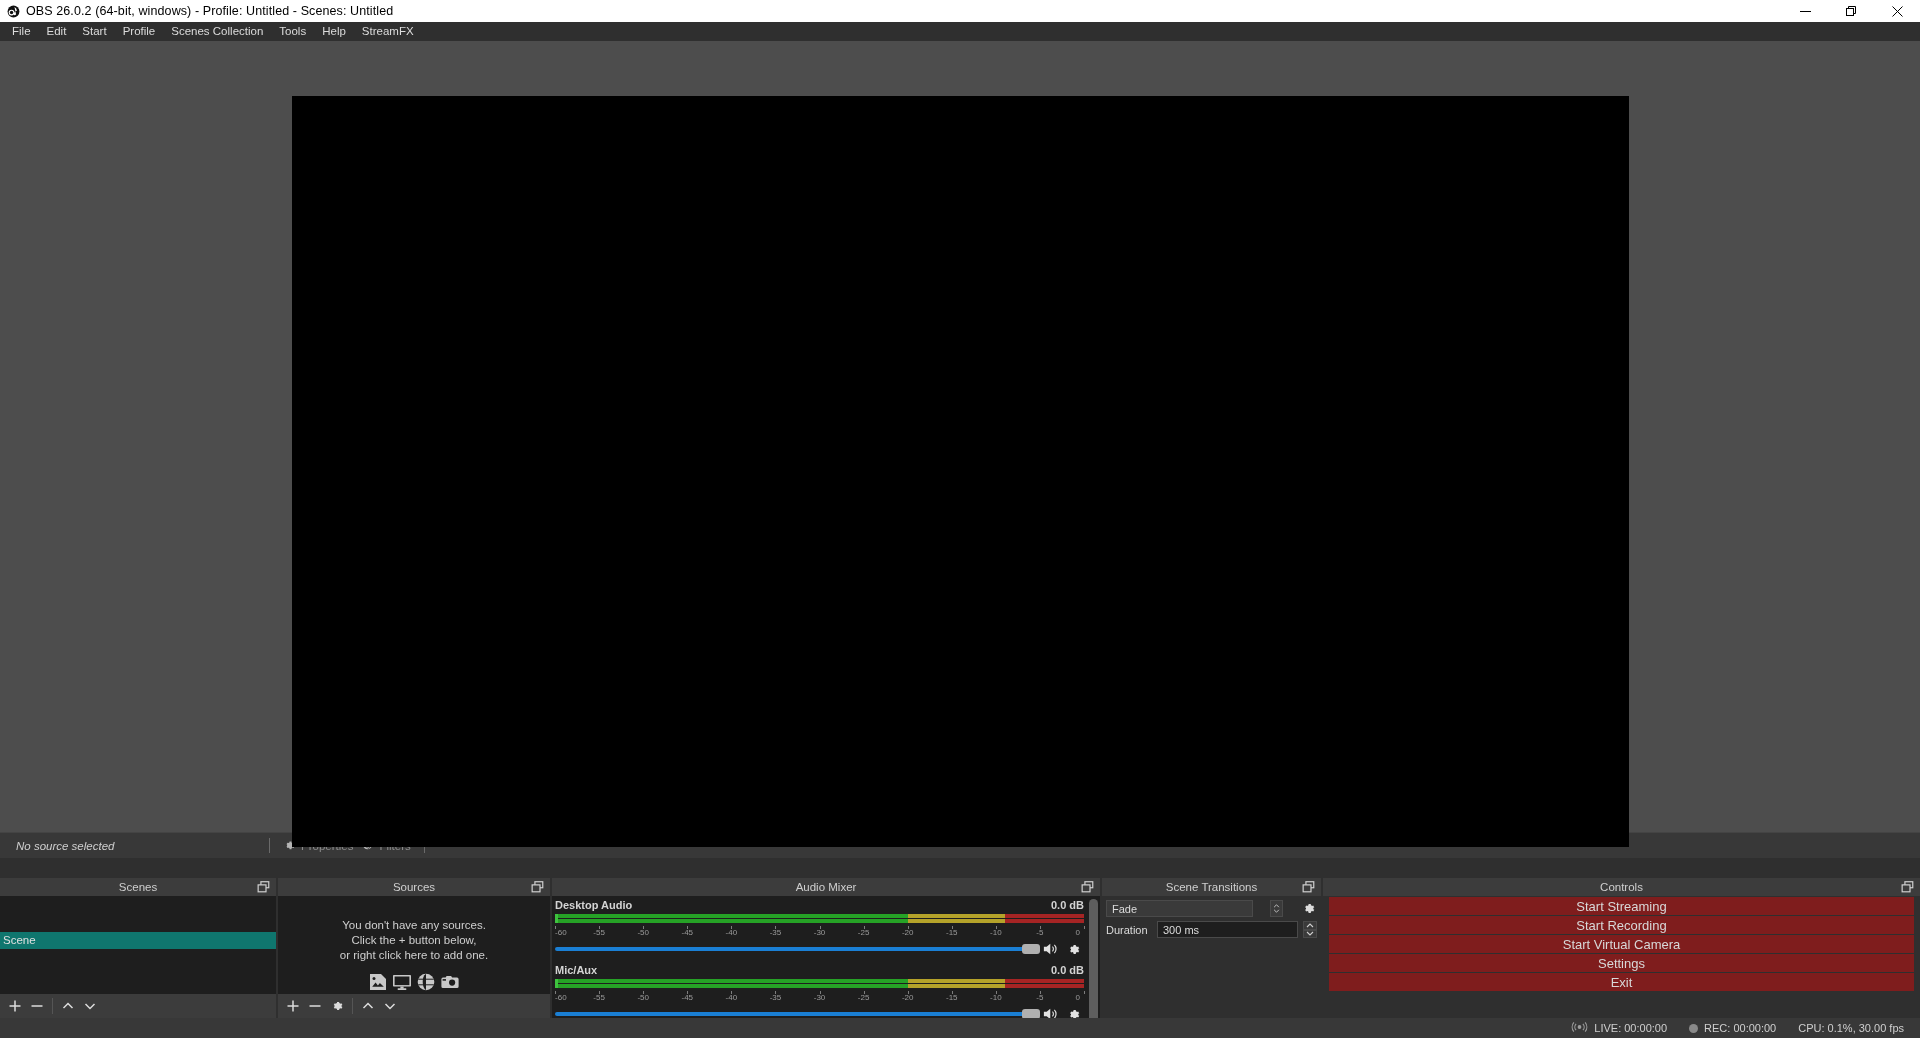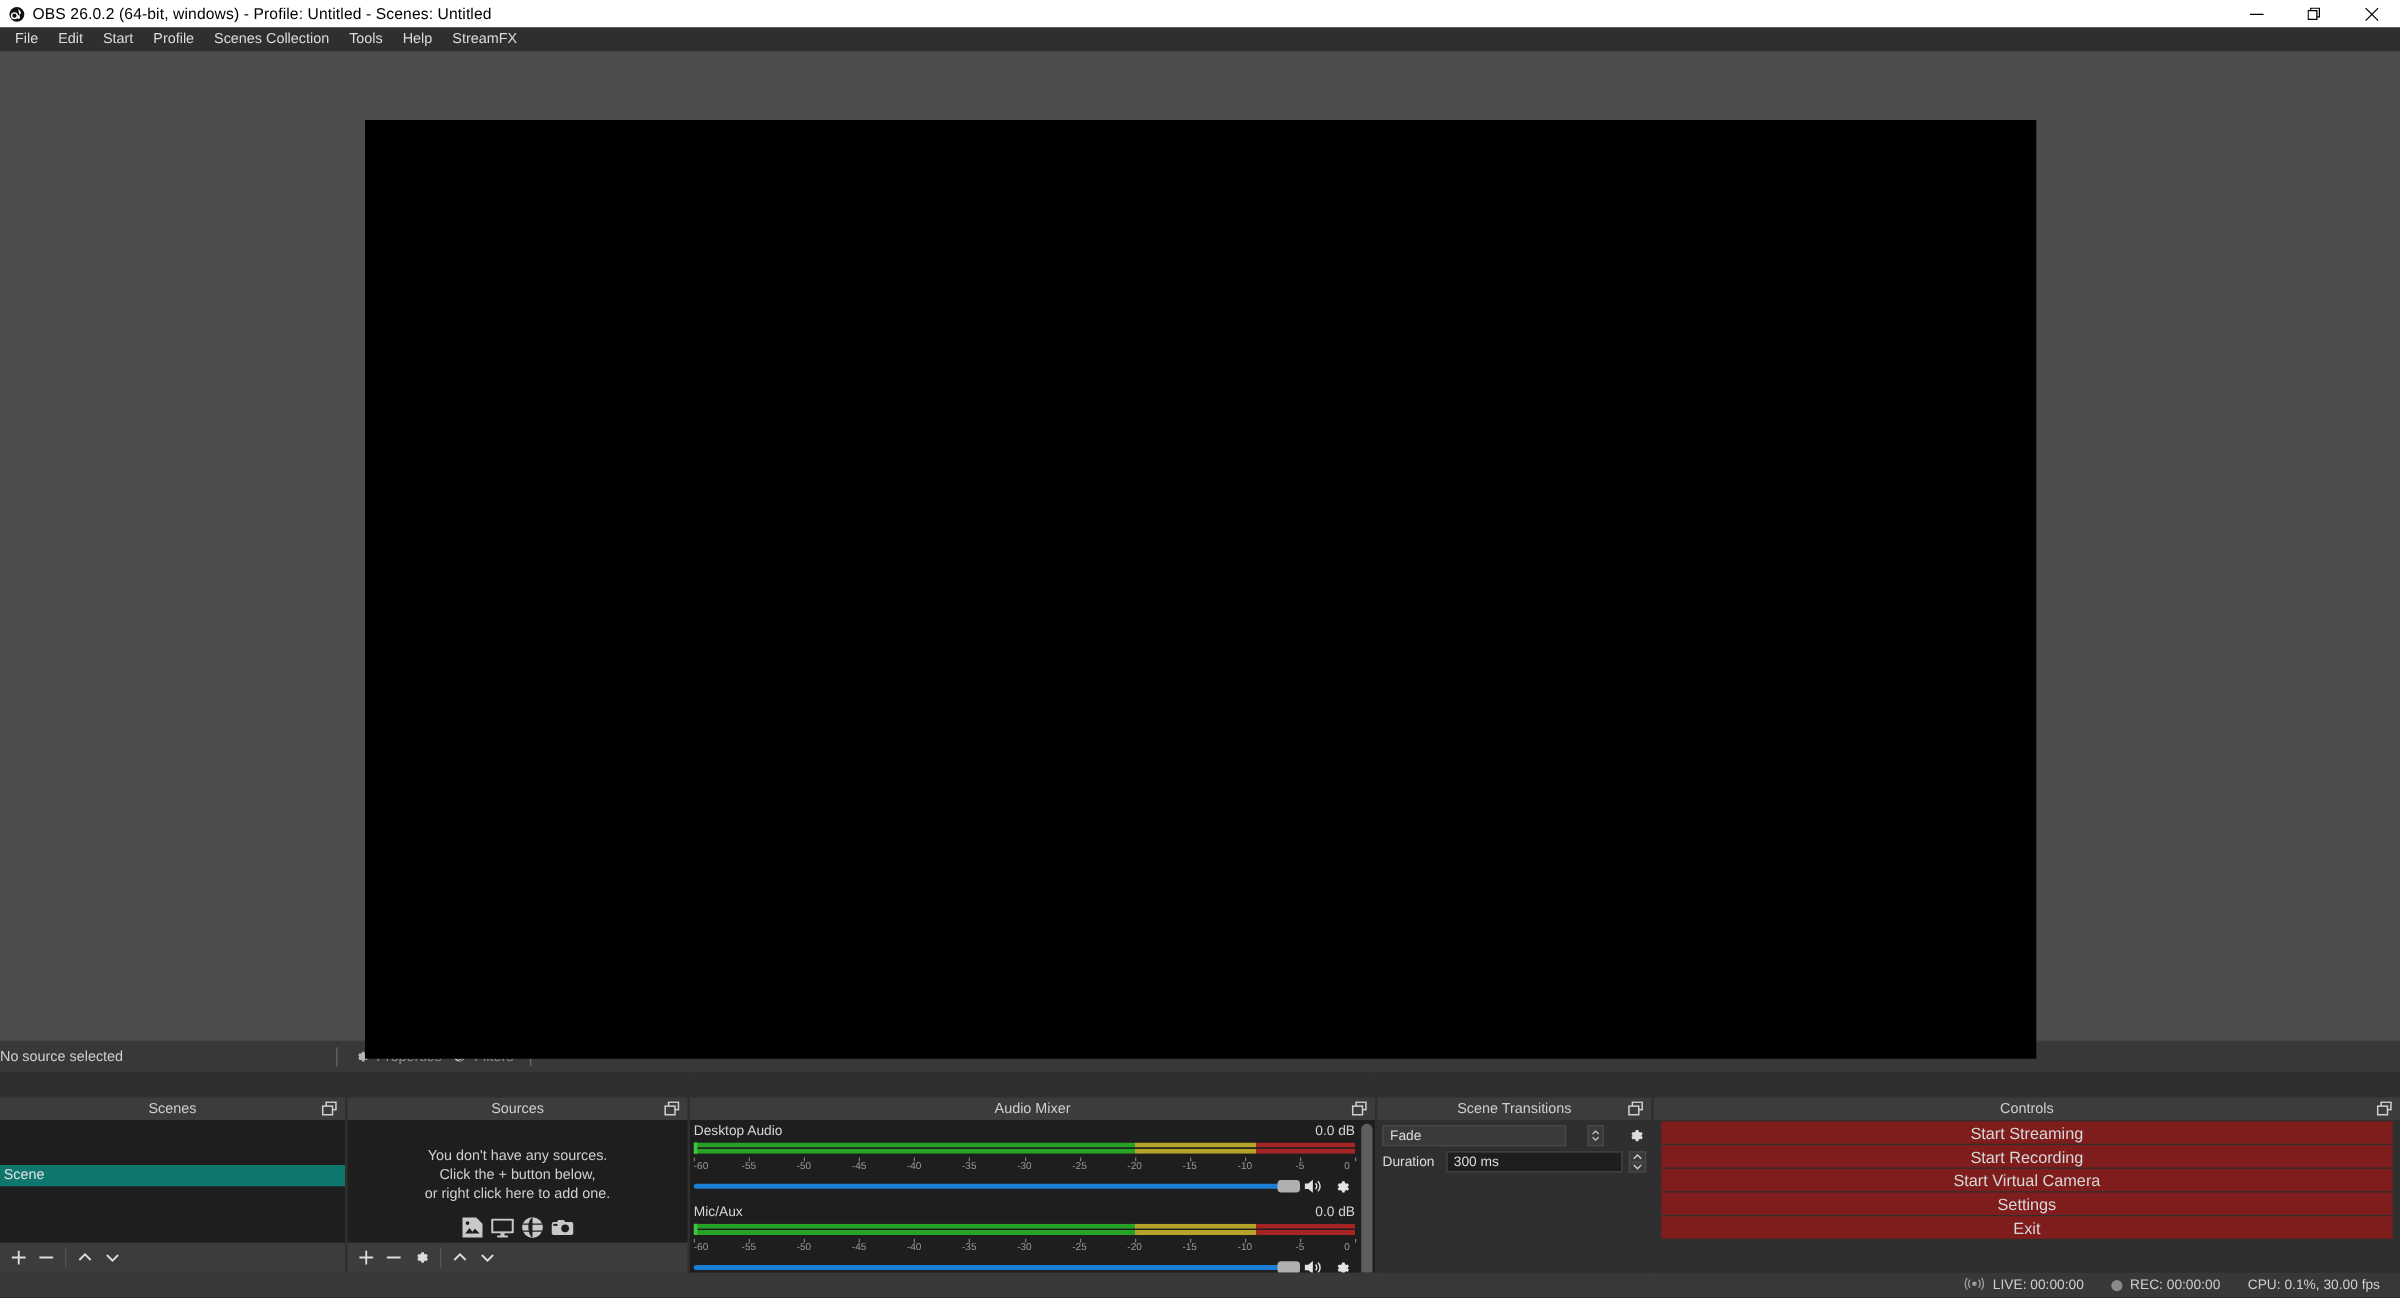--- a/index.html
+++ b/index.html
@@ -49,7 +49,7 @@
     display:flex; align-items:center; font-size:11.5px; color:#cfcfcf;
     border-top:1px solid #444;
   }
-  .no-source { padding-left:0; width:260px; color:#cfcfcf; }
+  .no-source { padding-left:16px; width:260px; color:#cfcfcf;font-style:italic; }
   .vsep { width:1px; height:15px; background:#6a6a6a; margin:0 9px; }
   .tb-action { display:flex; align-items:center; gap:5px; color:#8d8d8d; padding:0 4px; }
   .tb-action svg { display:block; }

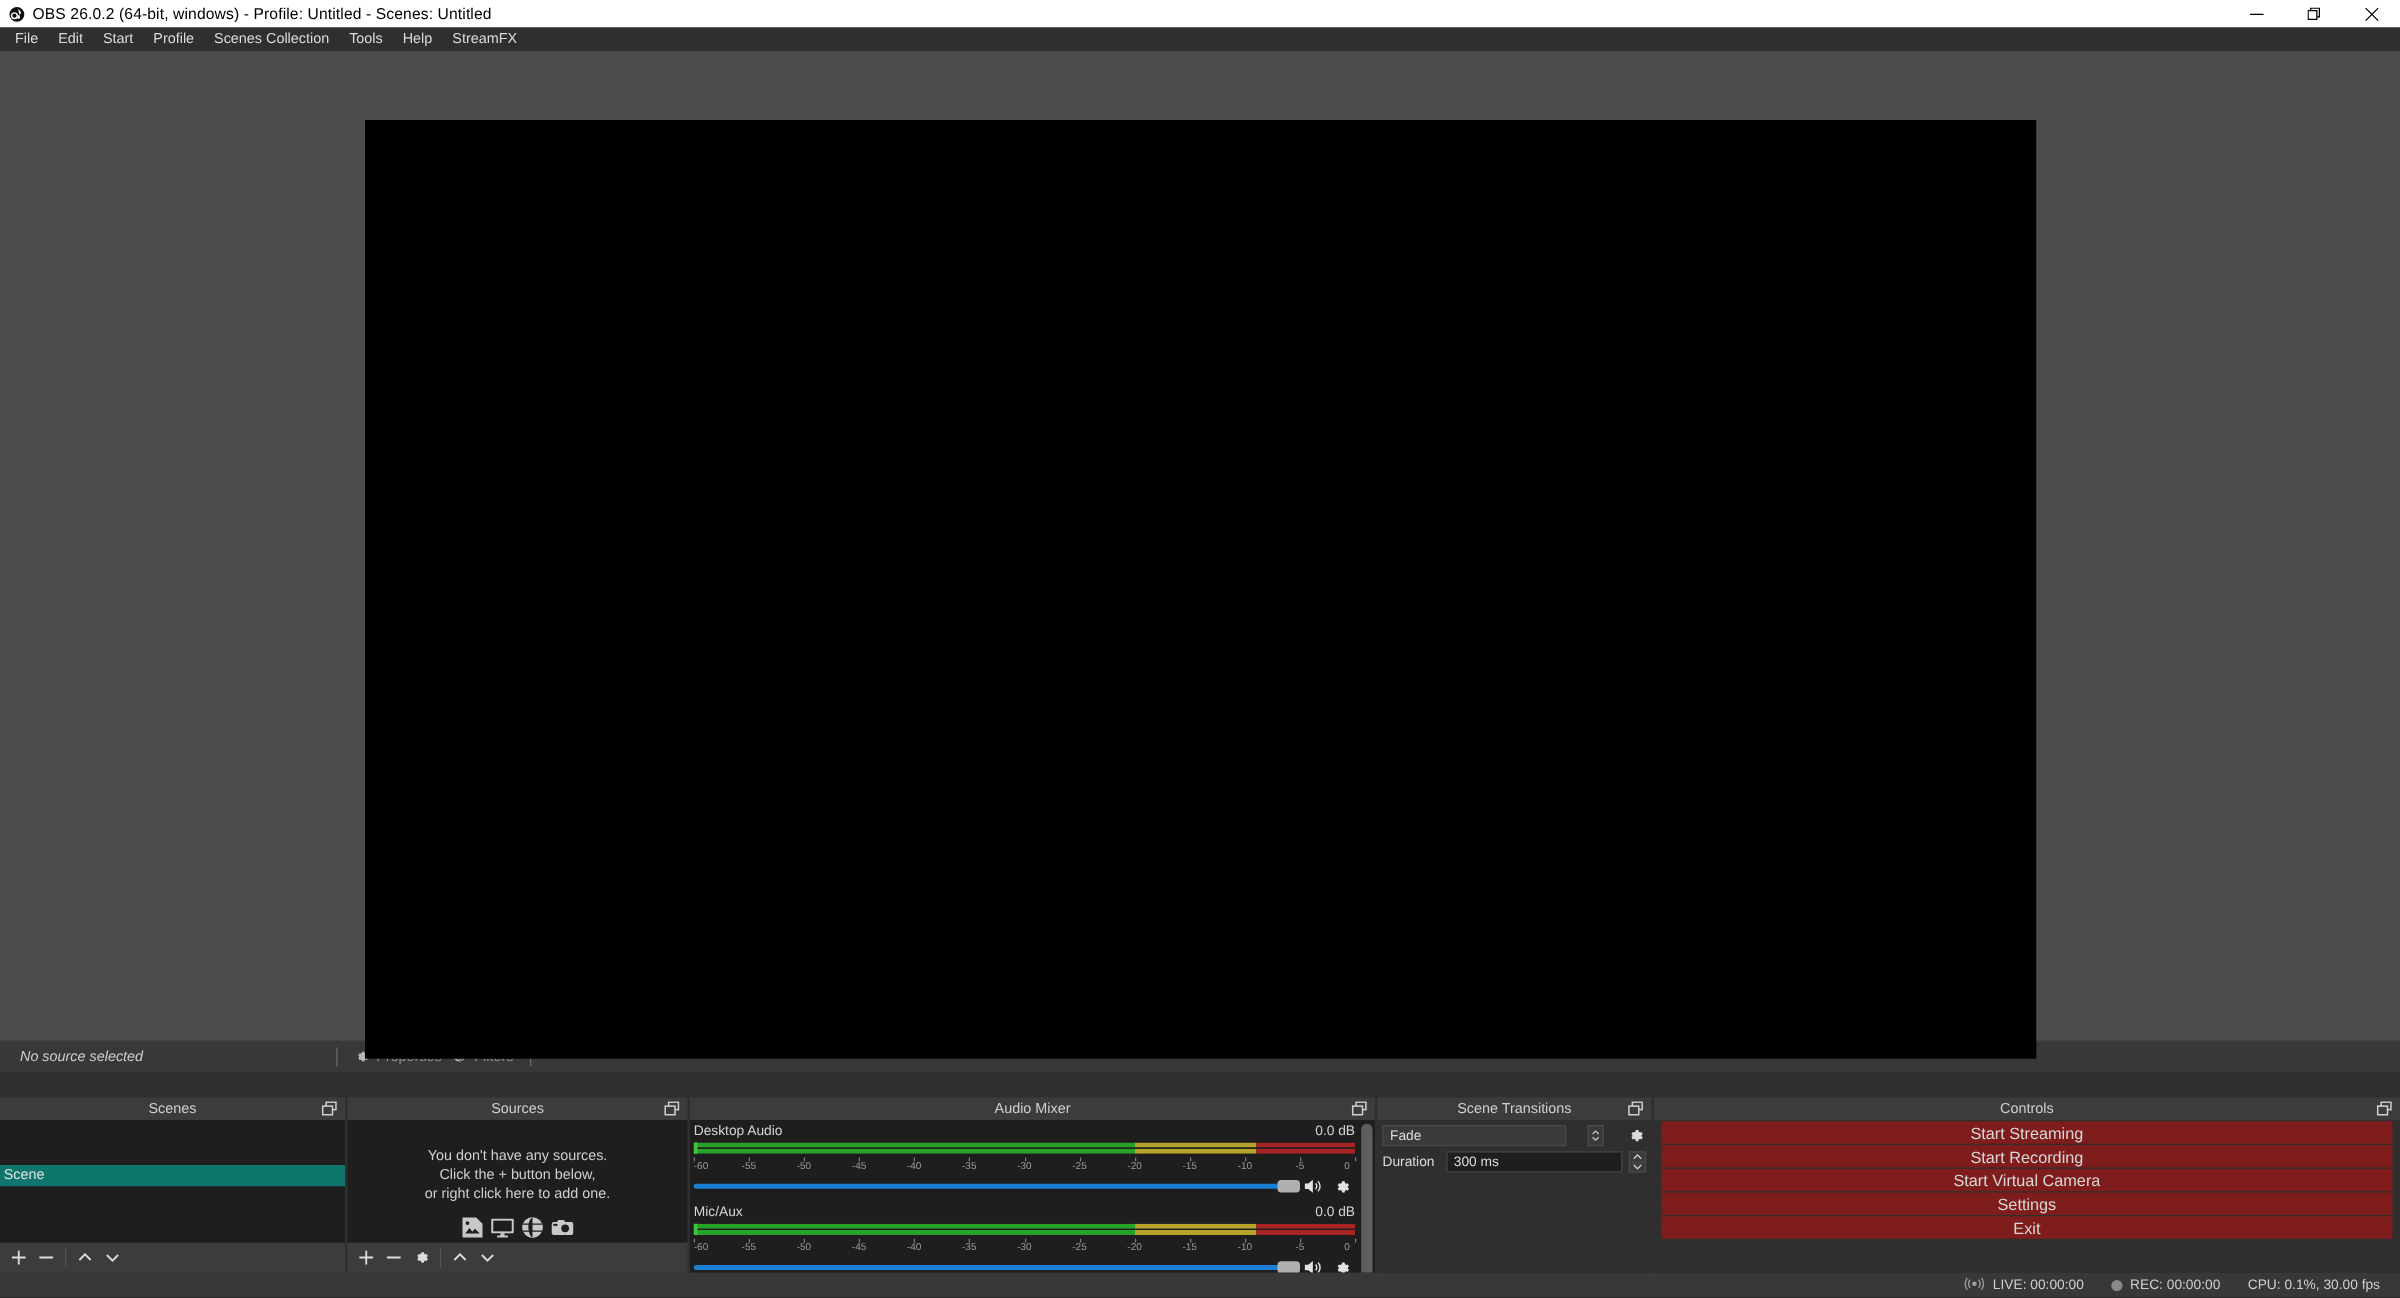--- a/index.html
+++ b/index.html
@@ -104,7 +104,7 @@
   }
   .mix-scroll i { position:absolute; left:0; top:0; width:9px; height:124px; background:#5e5e5e; border-radius:5px; display:block; }
   .ch { padding:3px 16px 2px 3px; }
-  .ch-head { display:flex; justify-content:space-between; font-size:11px; color:#d4d4d4; height:13px; }
+  .ch-head { display:flex; justify-content:space-between; font-size:11px; color:#d4d4d4; height:13px;font-weight:bold; }
   .meter { margin-top:2px; position:relative; height:11px; }
   .meter-bar { position:absolute; left:0; width:100%; height:4px; display:flex; overflow:hidden; }
   .meter-bar.b1 { top:0; }

